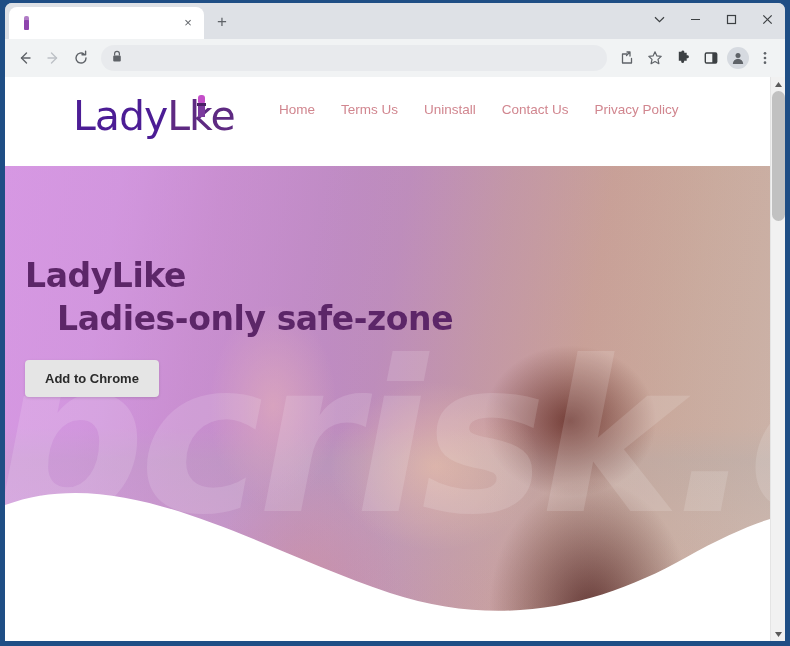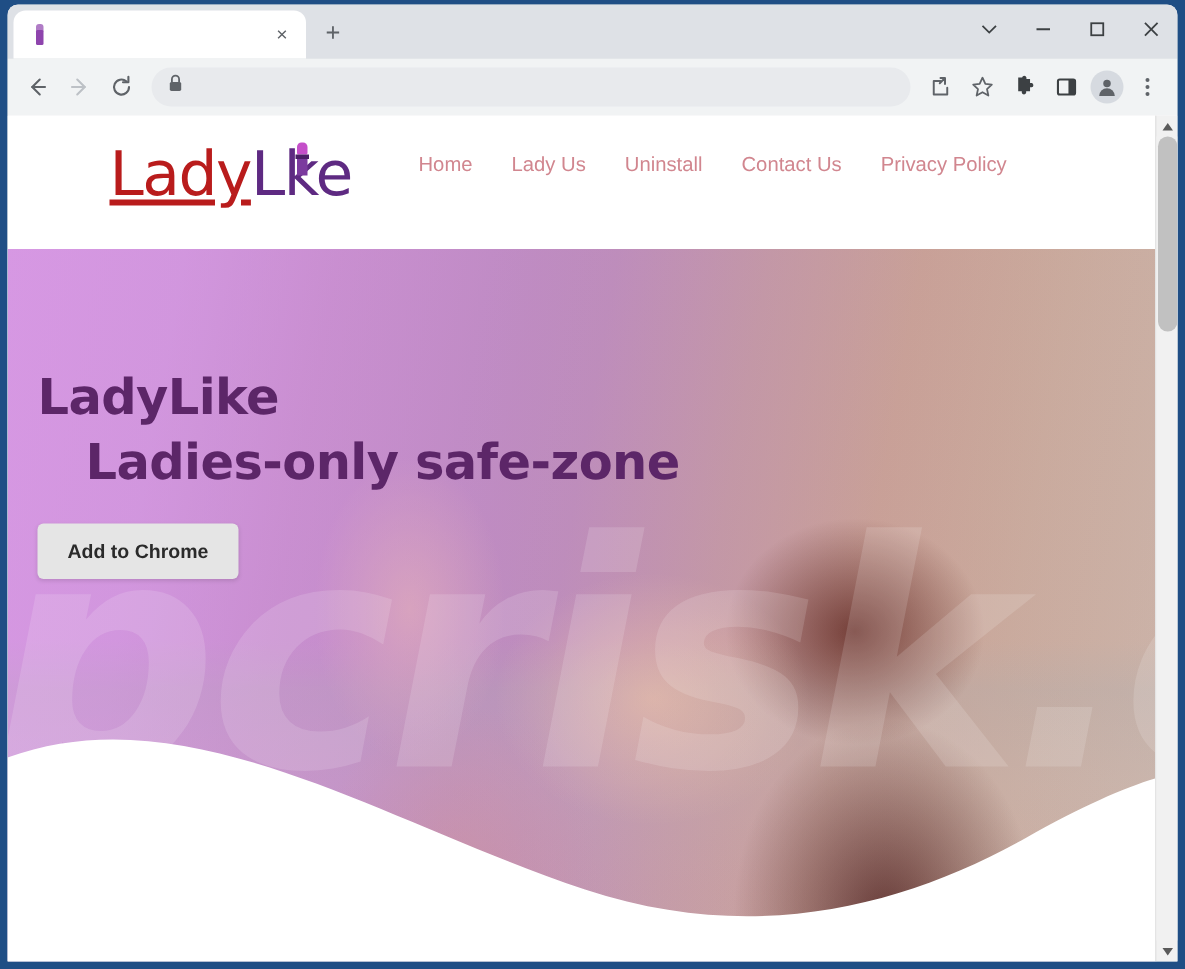--- a/index.html
+++ b/index.html
@@ -197,7 +197,7 @@
     line-height: 50px;
     white-space: nowrap;
   }
-  #logo-text .lady { color: #b91c1c; text-decoration: underline; }
+  #logo-text .lady { color: #4c1d95; }
   #logo-text .like-l { color: #5e2a82; }
   #logo-text .like-rest { color: #5e2a82; }
   #logo-lipstick {

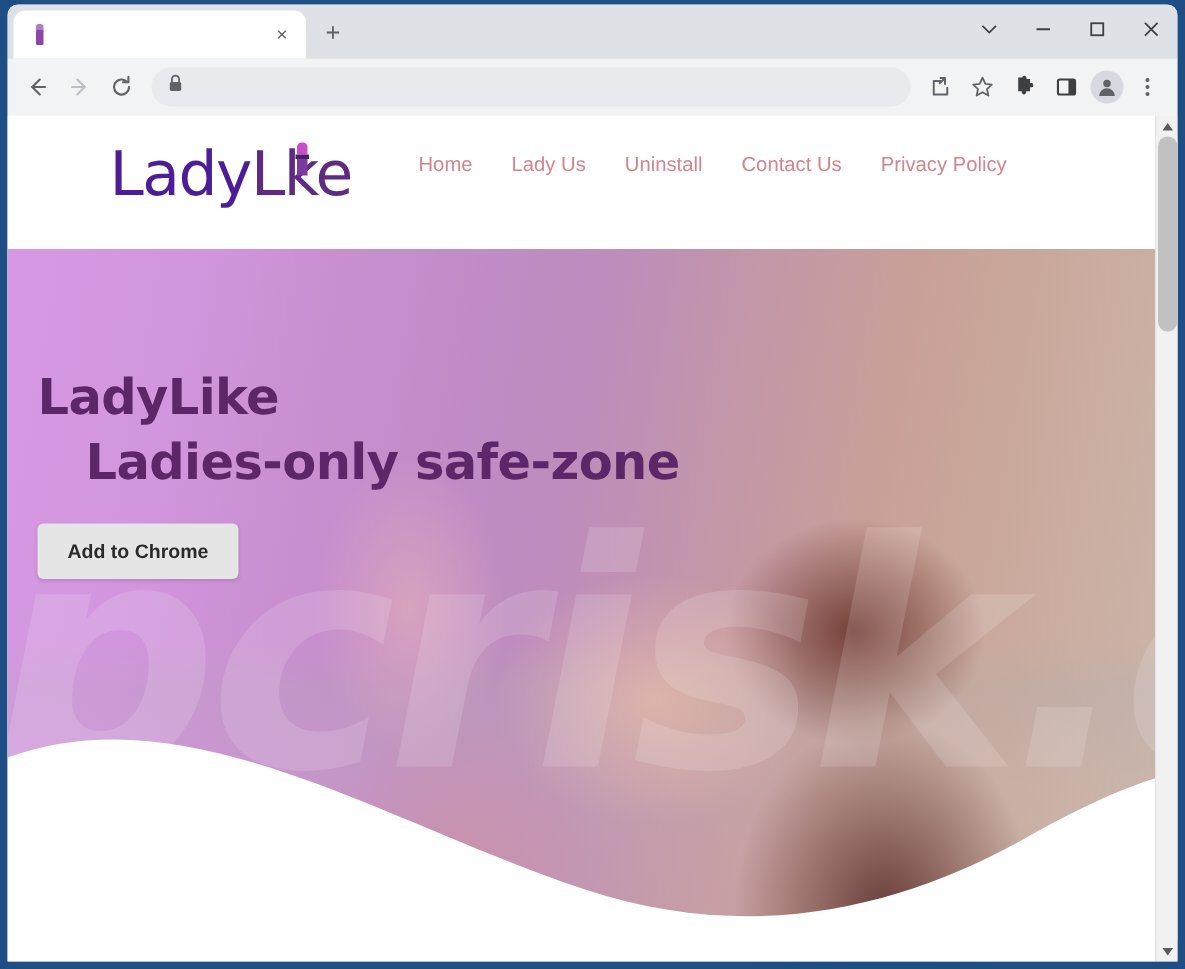--- a/index.html
+++ b/index.html
@@ -528,7 +528,7 @@
           <div id="site-nav">
             <div id="nav-row-1">
               <a class="nav-link">Home</a>
-              <a class="nav-link">Lady Us</a>
+              <a class="nav-link">Terms Us</a>
               <a class="nav-link">Uninstall</a>
               <a class="nav-link">Contact Us</a>
               <a class="nav-link">Privacy Policy</a>

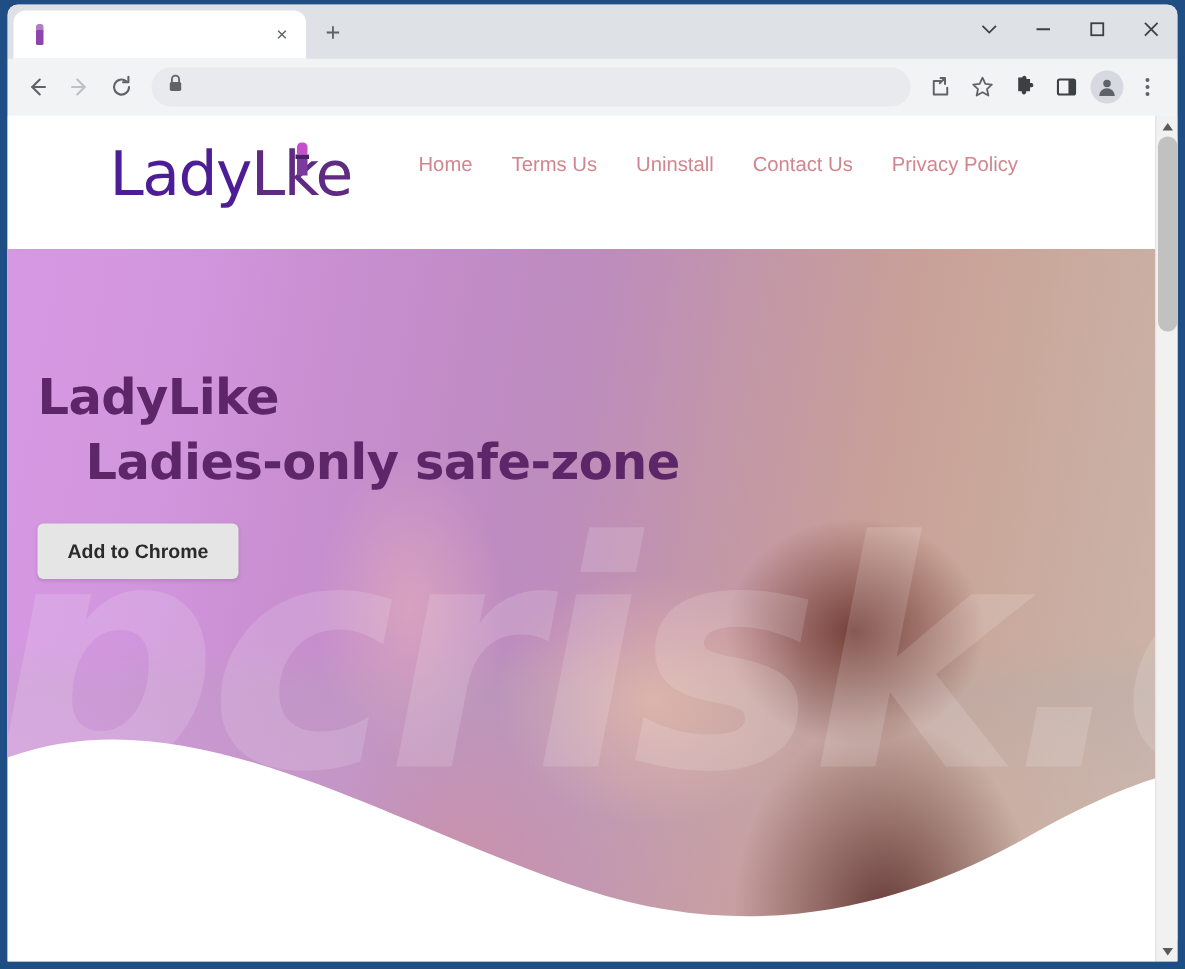--- a/index.html
+++ b/index.html
@@ -309,7 +309,7 @@
   }
   #hero-content {
     position: absolute;
-    left: 20px; top: 77px;
+    left: 20px; top: 88px;
     width: 470px;
     z-index: 4;
   }

